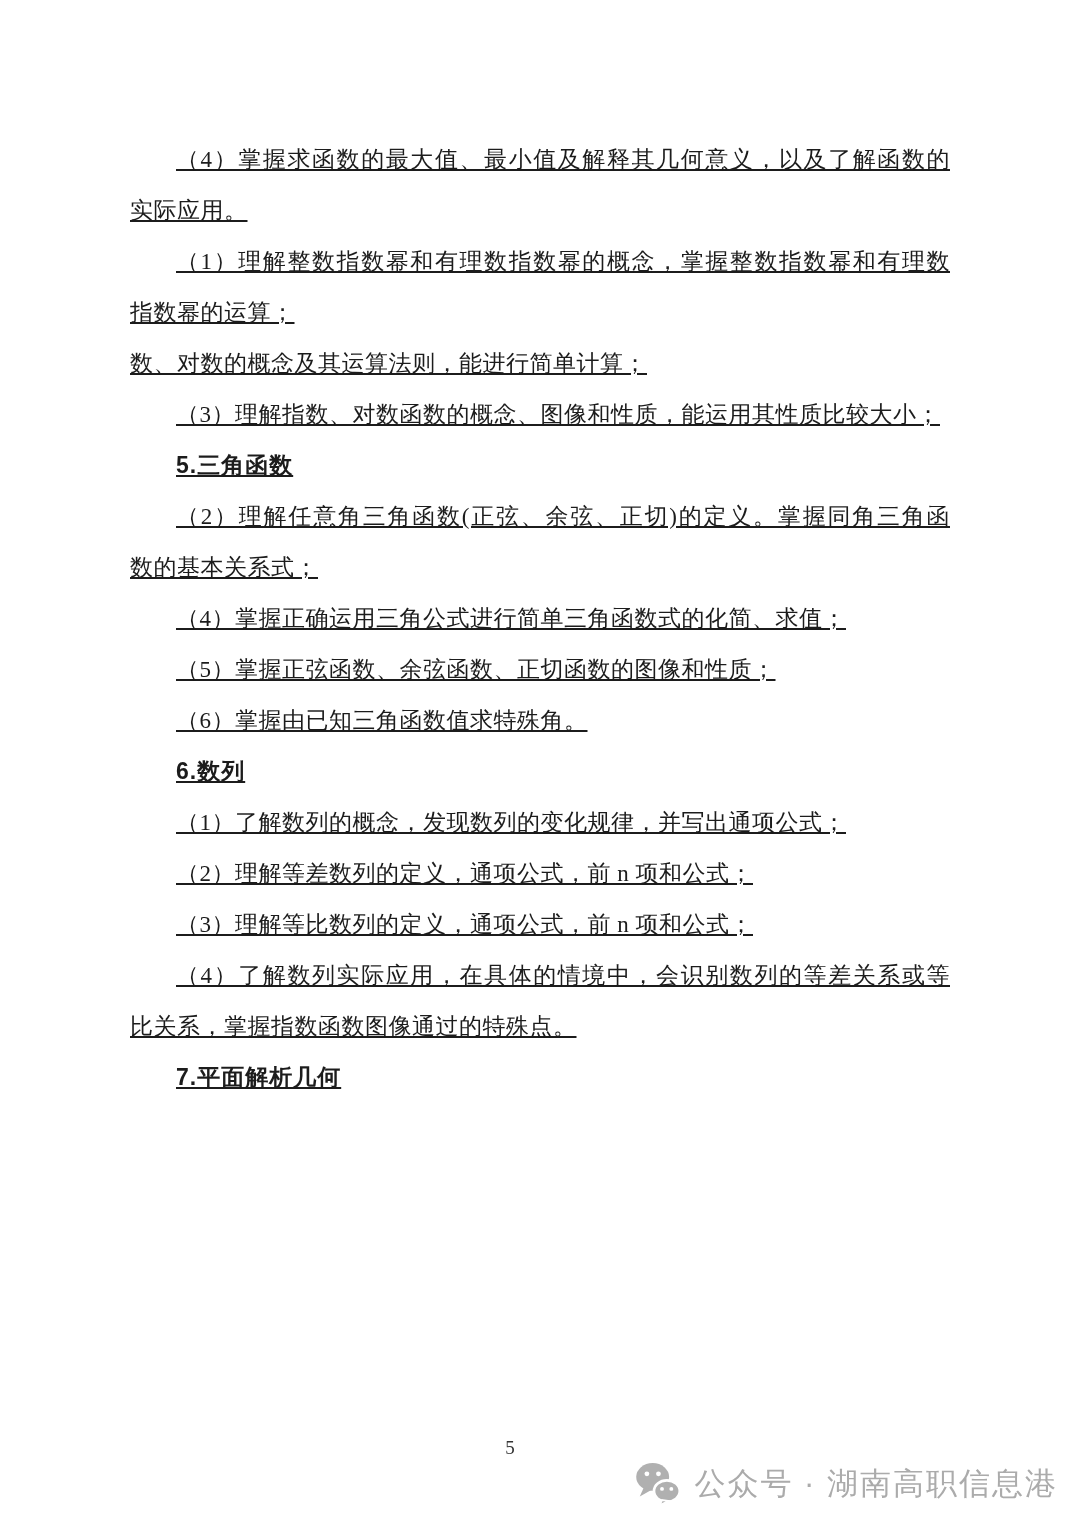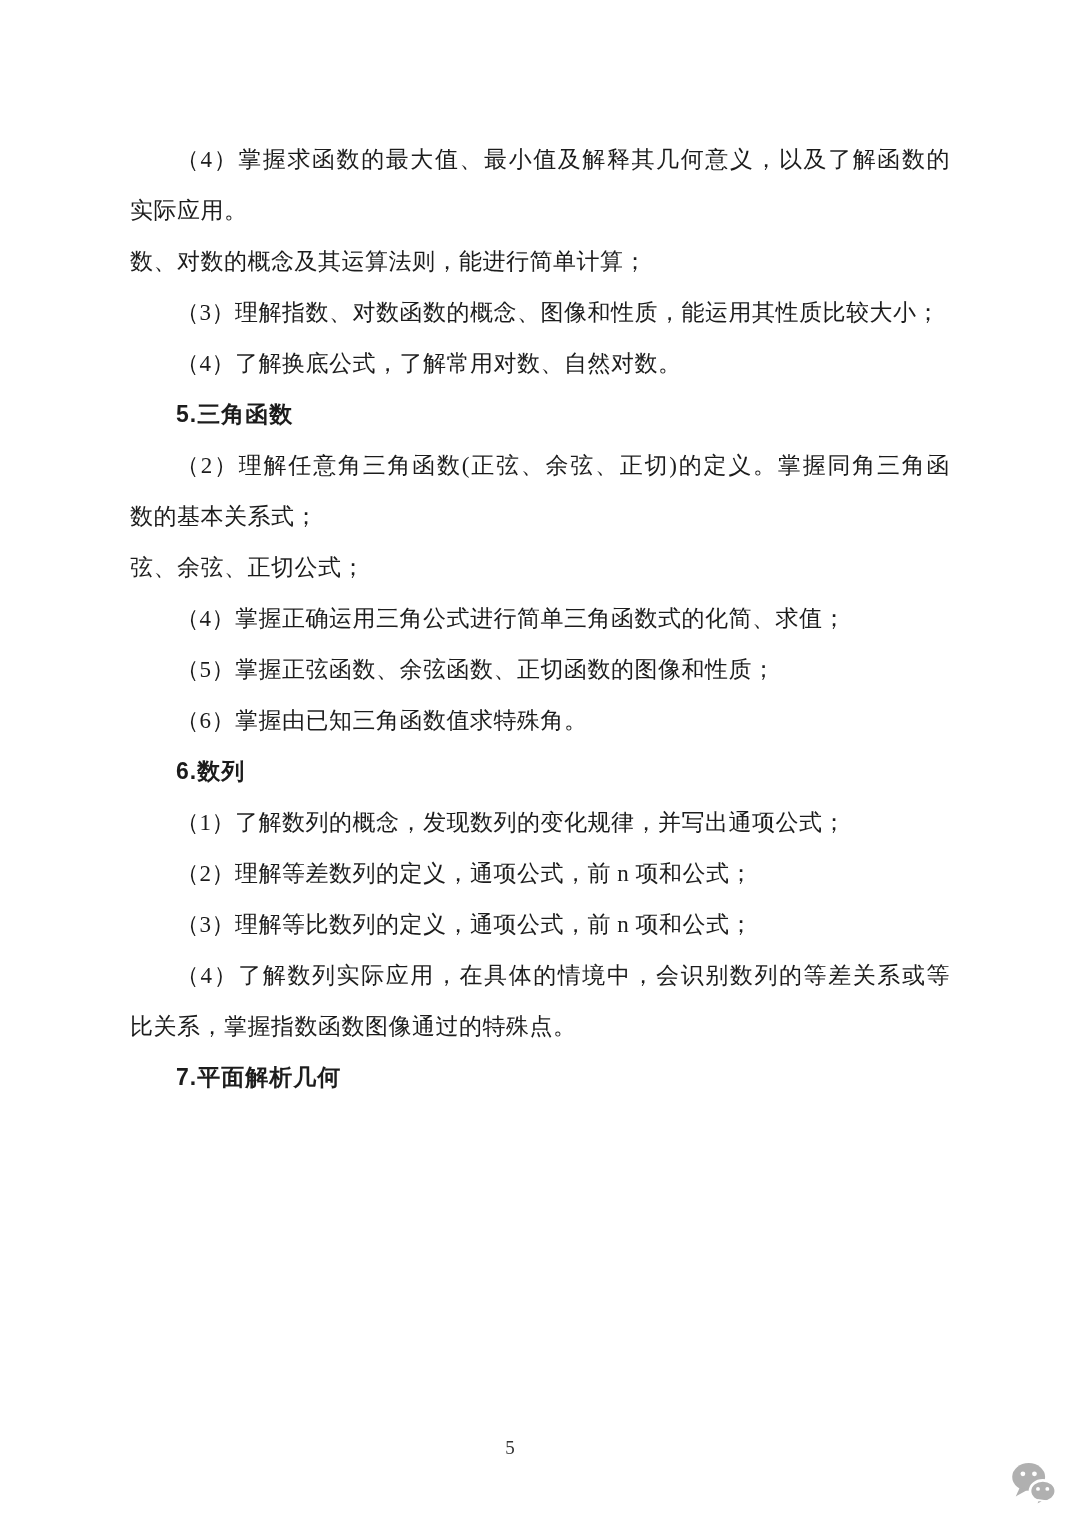--- a/index.html
+++ b/index.html
@@ -22,6 +22,7 @@
     line-height: 51px;
     text-align: justify;
     letter-spacing: 0.5px;
+    text-decoration: underline;
   }
   .para .line.first { text-indent: 2em; }
   .para .line.fill { text-align-last: justify; }

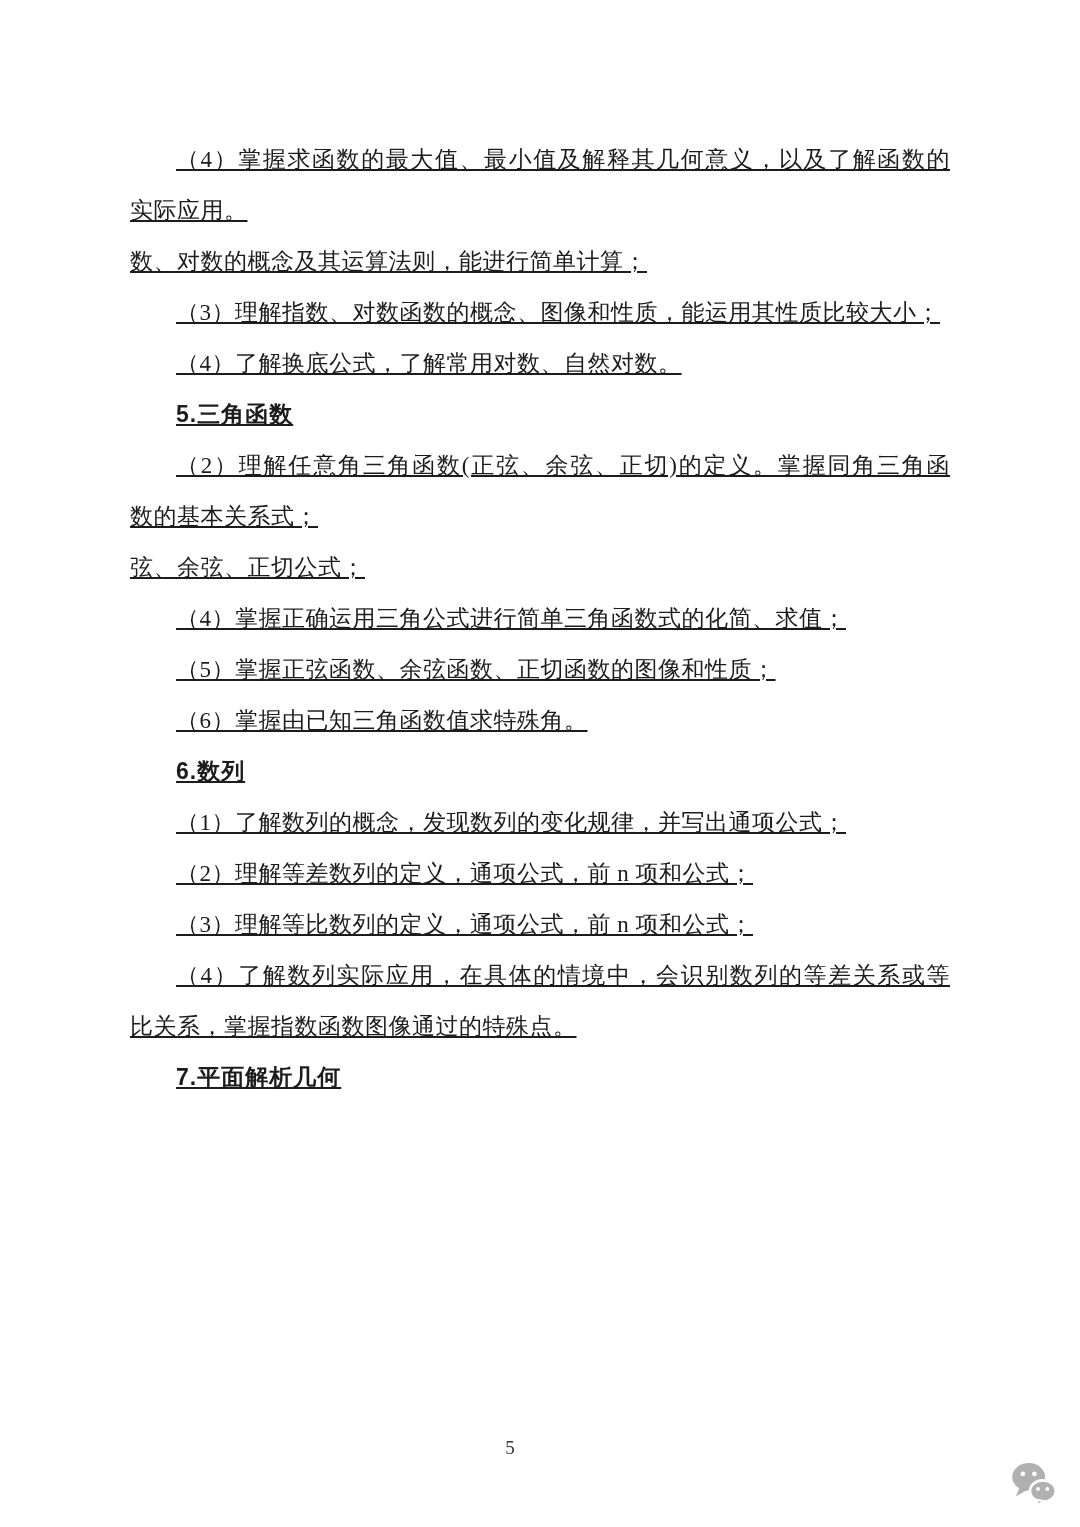--- a/index.html
+++ b/index.html
@@ -64,6 +64,10 @@
     <div class="para item">
       <div class="line first fill">（4）掌握求函数的最大值、最小值及解释其几何意义，以及了解函数的</div>
       <div class="line">实际应用。</div>
+    </div>
+    <div class="para item">
+      <div class="line first fill">（1）理解整数指数幂和有理数指数幂的概念，掌握整数指数幂和有理数</div>
+      <div class="line">指数幂的运算；</div>
     </div>
     <div class="para item">
       <div class="line">数、对数的概念及其运算法则，能进行简单计算；</div>

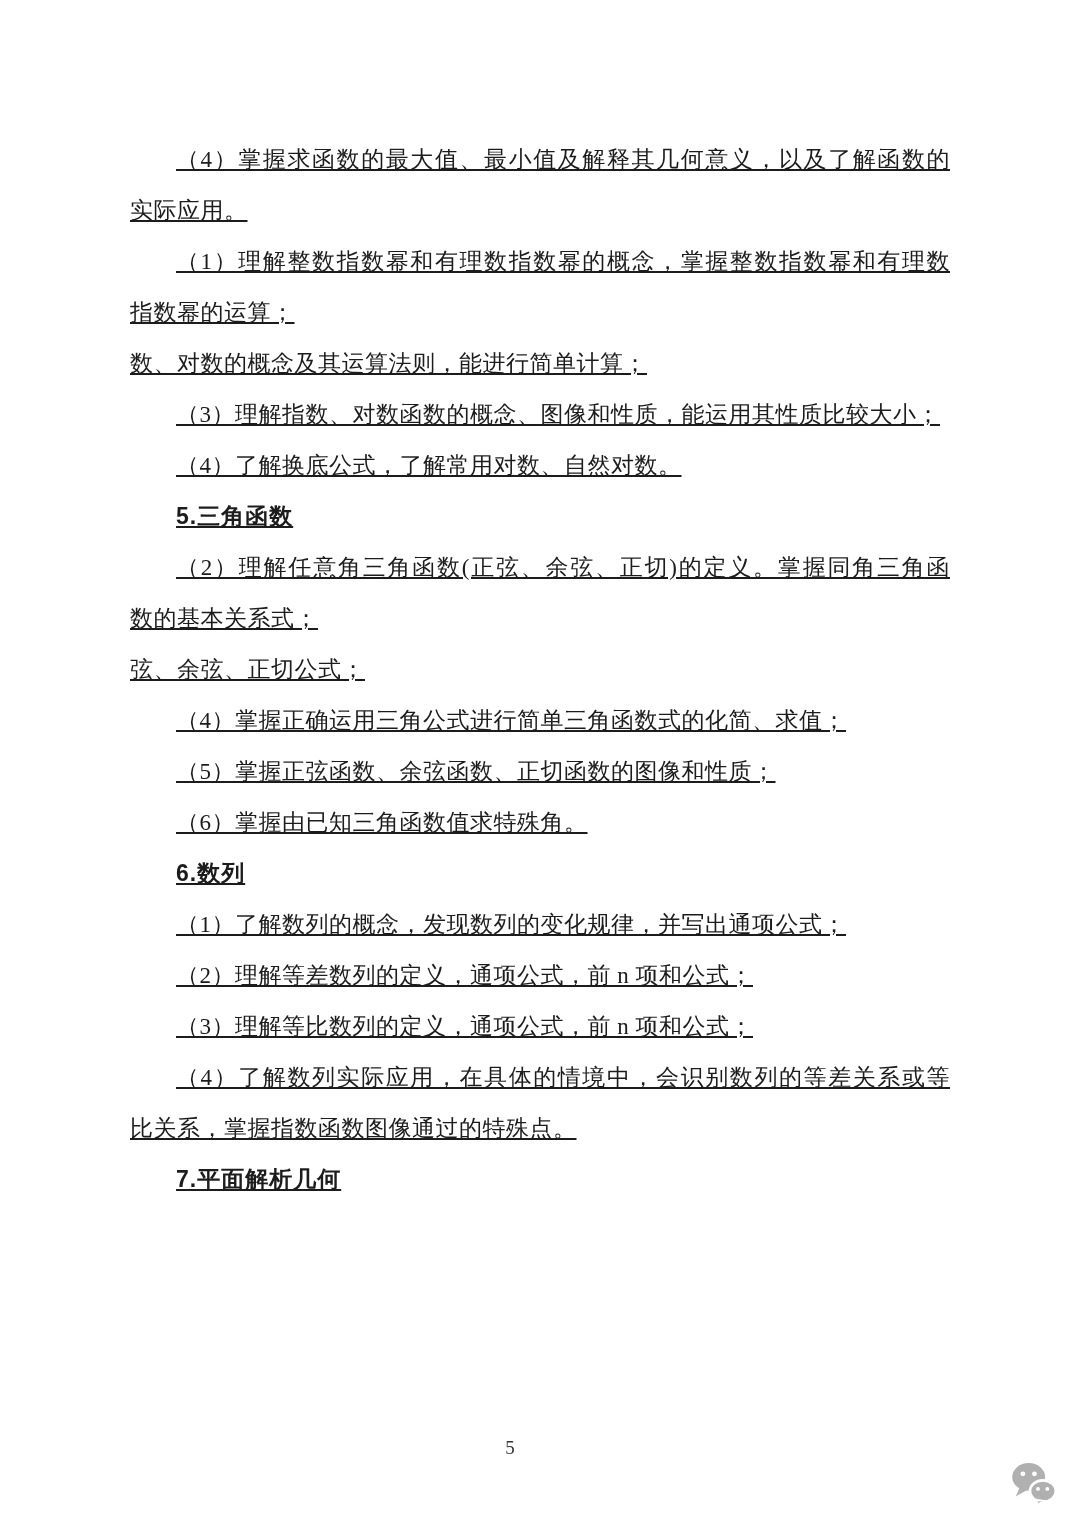--- a/index.html
+++ b/index.html
@@ -75,9 +75,6 @@
     <div class="para item">
       <div class="line first">（3）理解指数、对数函数的概念、图像和性质，能运用其性质比较大小；</div>
     </div>
-    <div class="para item">
-      <div class="line first">（4）了解换底公式，了解常用对数、自然对数。</div>
-    </div>
     <div class="para heading">
       <div class="line first">5.三角函数</div>
     </div>

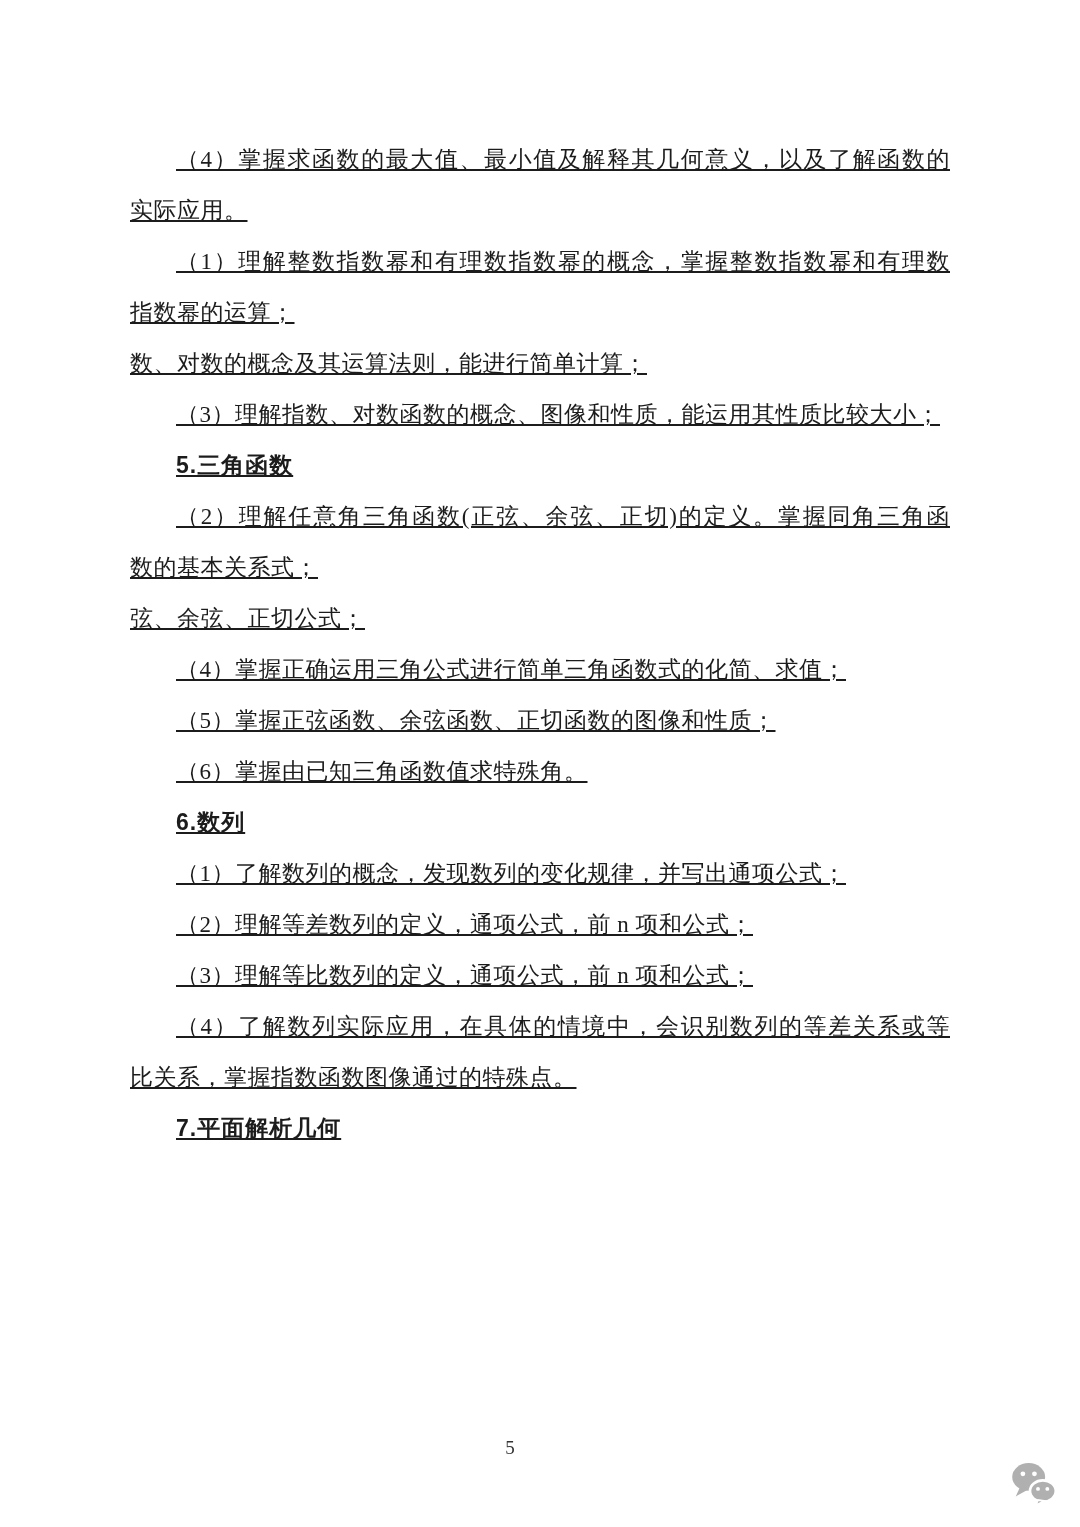--- a/index.html
+++ b/index.html
@@ -83,7 +83,6 @@
       <div class="line">数的基本关系式；</div>
     </div>
     <div class="para item">
-      <div class="line">弦、余弦、正切公式；</div>
     </div>
     <div class="para item">
       <div class="line first">（4）掌握正确运用三角公式进行简单三角函数式的化简、求值；</div>

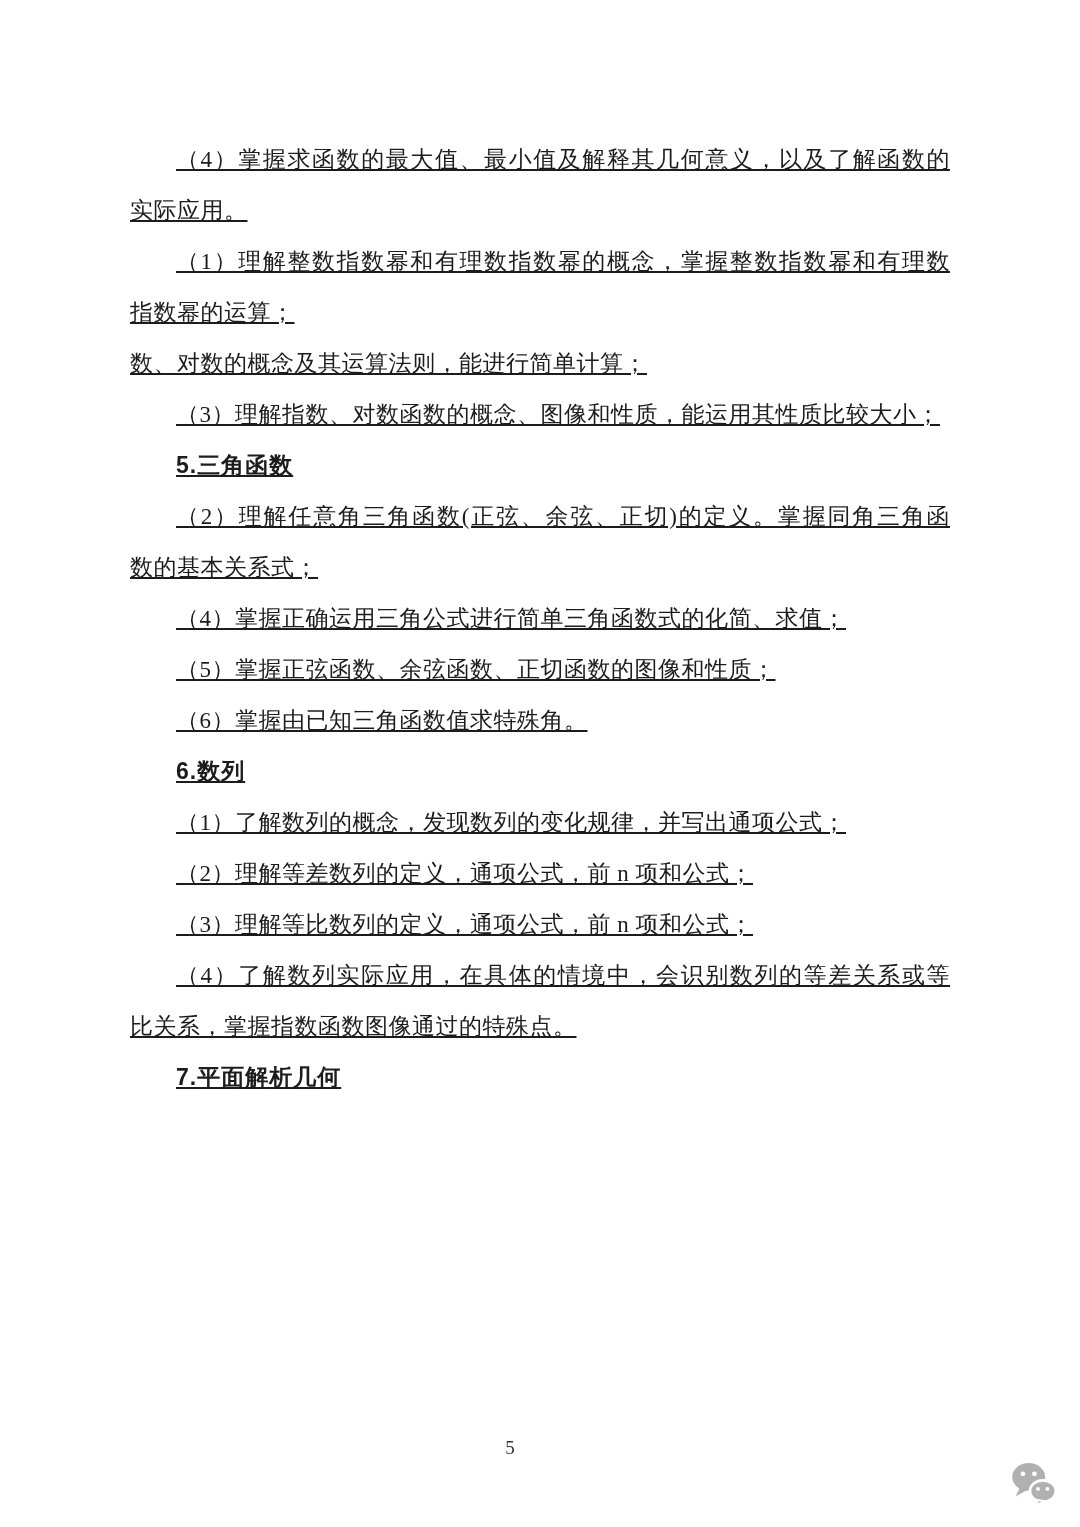--- a/index.html
+++ b/index.html
@@ -135,6 +135,7 @@
       <circle cx="42" cy="30.5" r="2.2" fill="#ffffff"></circle>
     </svg>
   </span>
+  <span class="wm-text">公众号 · 湖南高职信息港</span>
 </div>
 
 </body></html>

